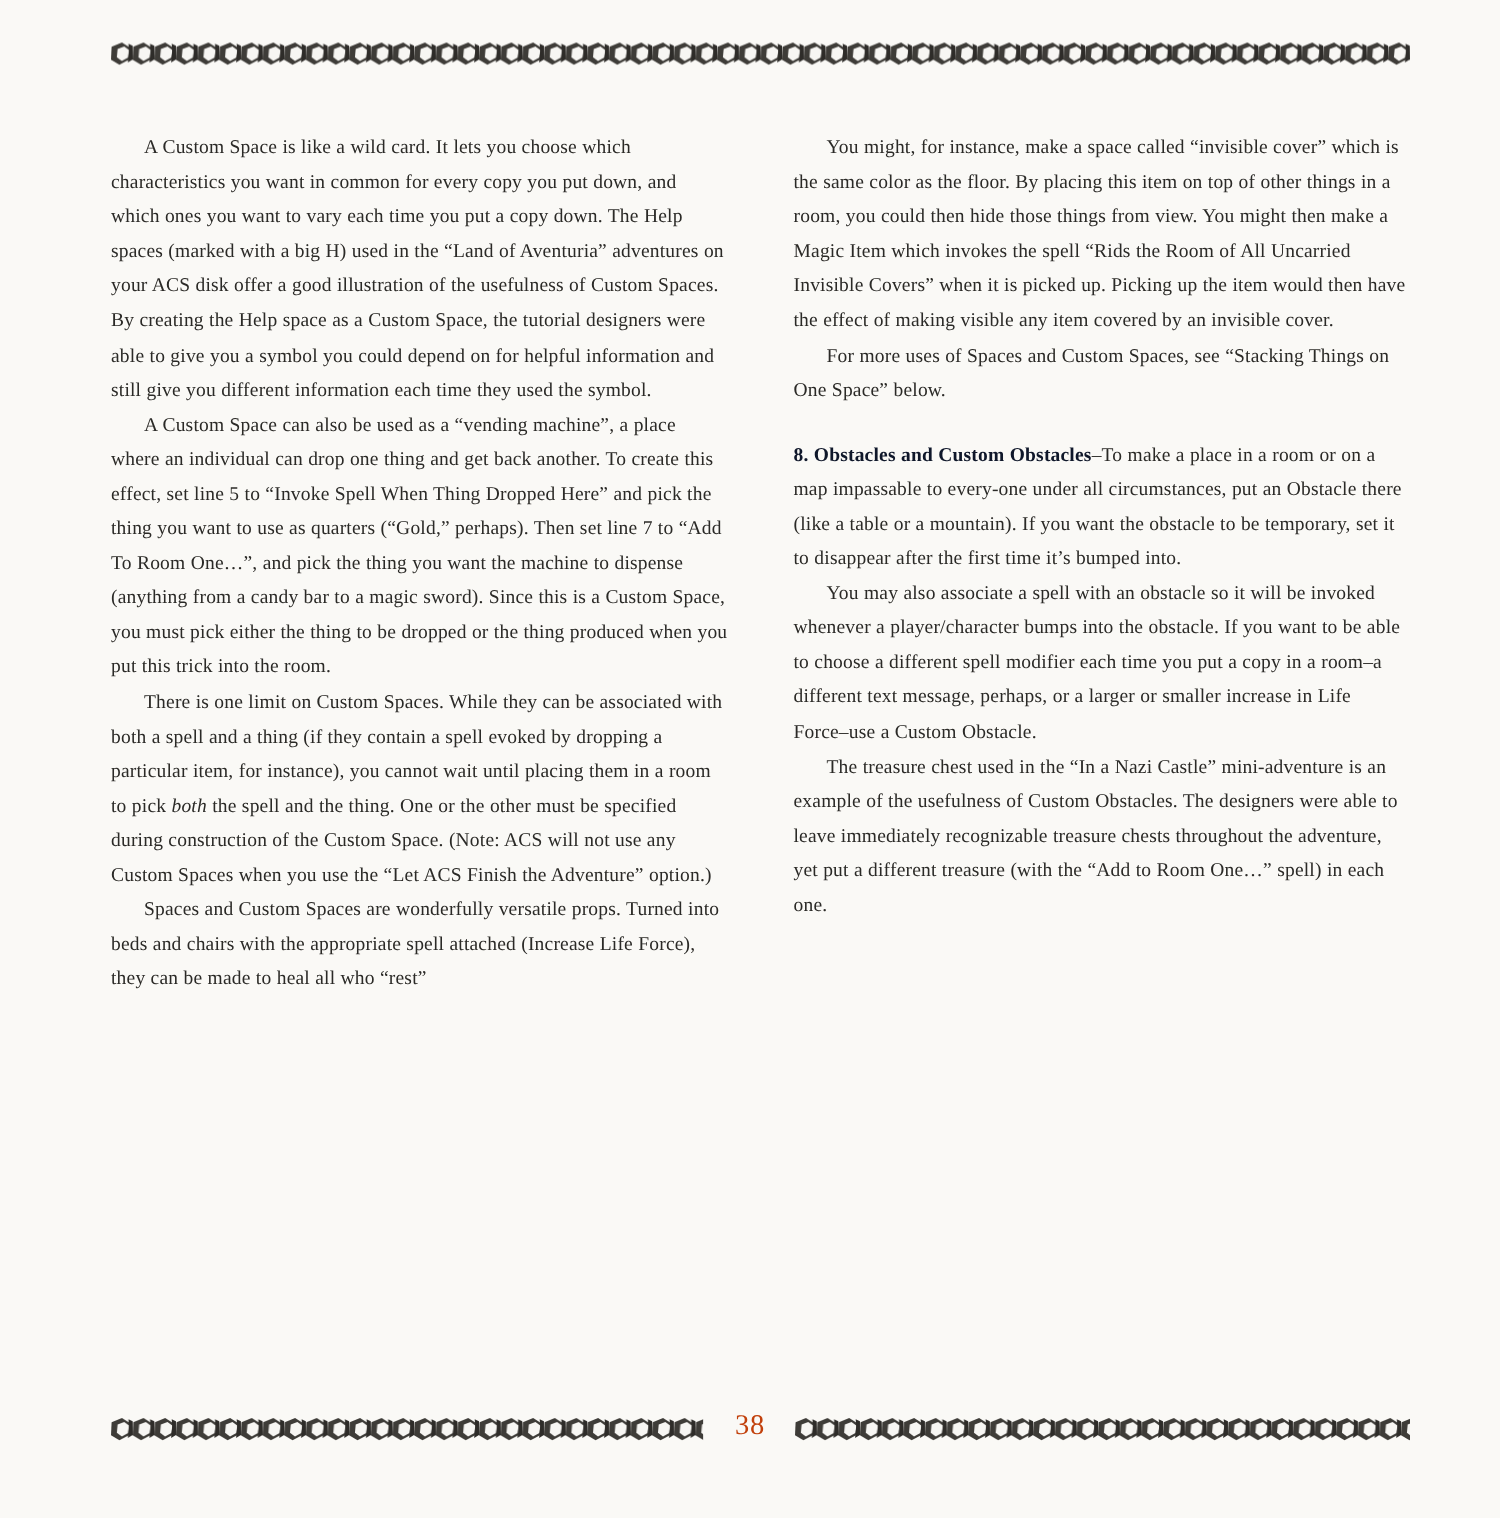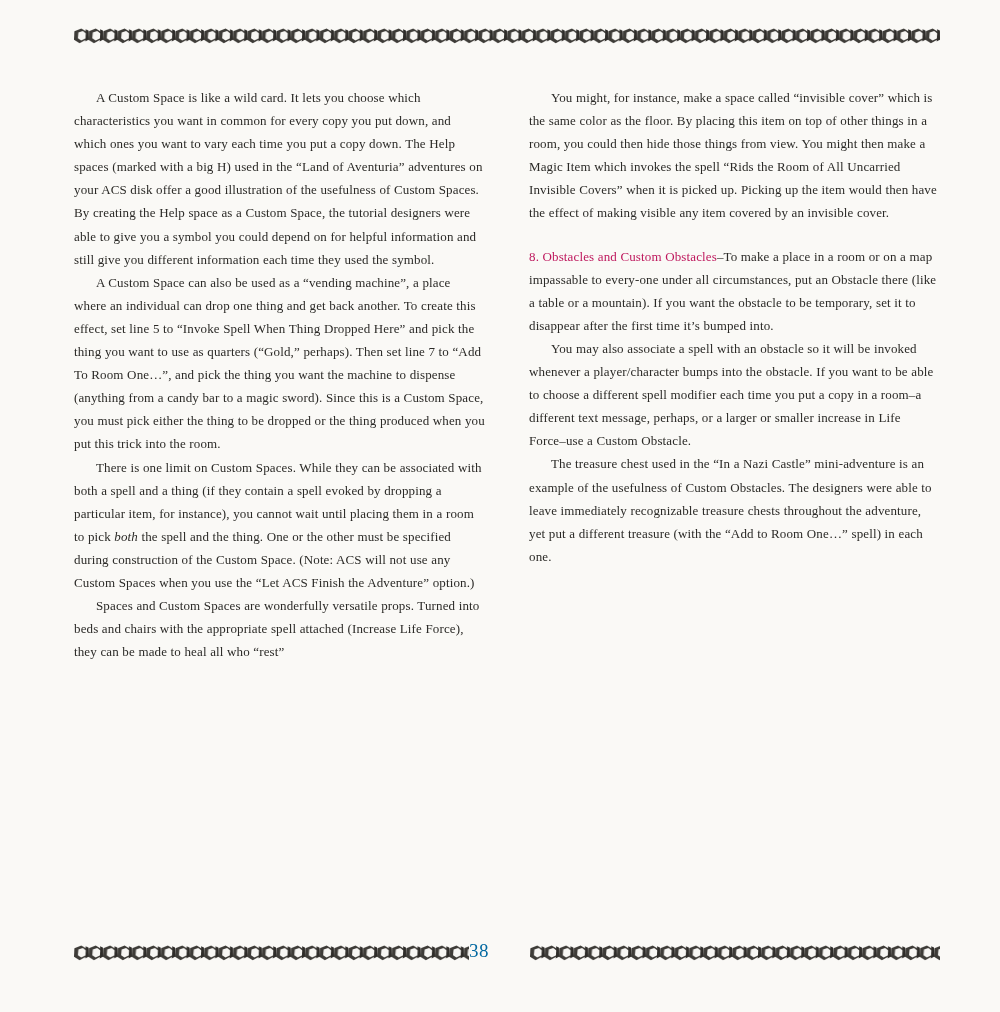--- a/index.html
+++ b/index.html
@@ -144,6 +144,7 @@
 
       <p class="para">You might, for instance, make a space called “invisible cover” which is the same color as the floor. By placing this item on top of other things in a room, you could then hide those things from view. You might then make a Magic Item which invokes the spell “Rids the Room of All Uncarried Invisible Covers” when it is picked up. Picking up the item would then have the effect of making visible any item covered by an invisible cover.</p>
 
+      <p class="para">For more uses of Spaces and Custom Spaces, see “Stacking Things on One Space” below.</p>
 
       <p class="para section-head">
         <span class="head-label">8. Obstacles and Custom Obstacles</span><span>–To make a place in a room or on a map impassable to every-one under all circumstances, put an Obstacle there (like a table or a mountain). If you want the obstacle to be temporary, set it to disappear after the first time it’s bumped into.</span>

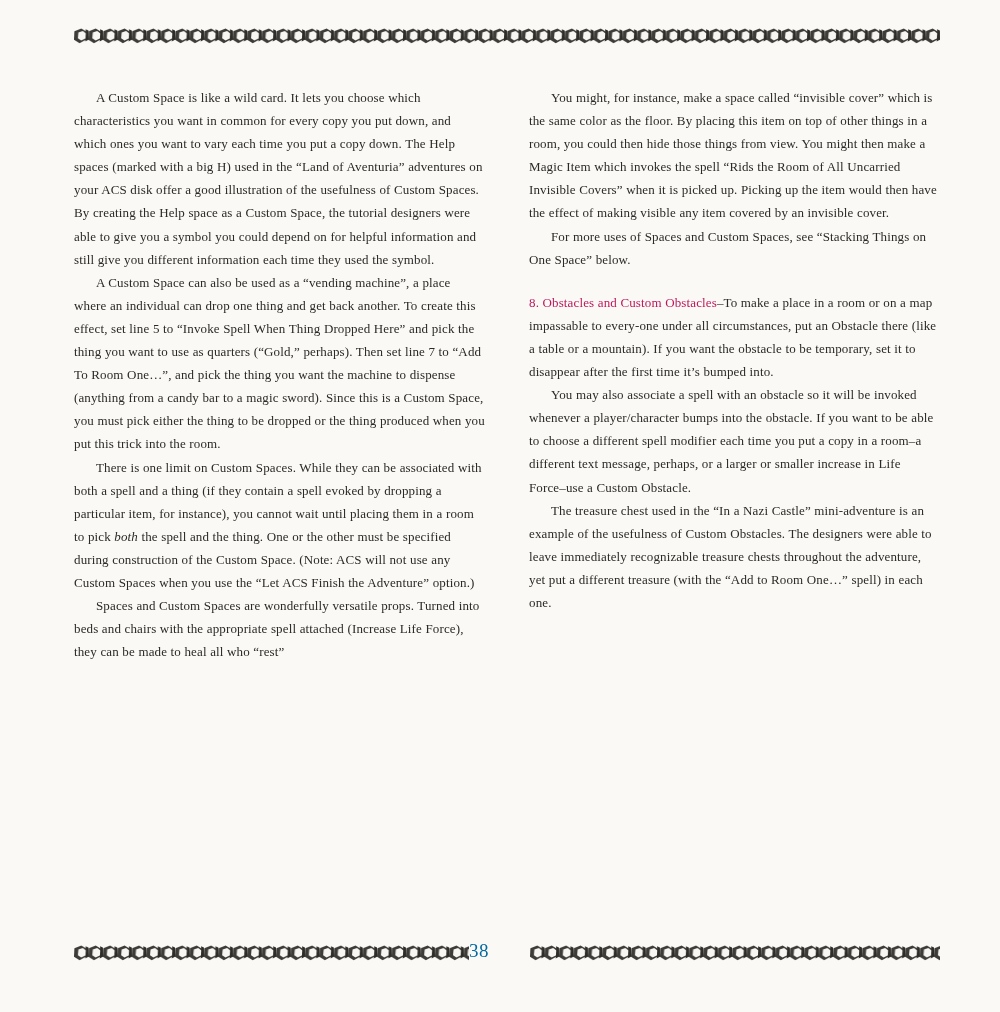--- a/index.html
+++ b/index.html
@@ -98,8 +98,8 @@
     text-indent: 0;
   }
   .section-head .head-label {
-    font-weight: normal;
-    color: #be185d;
+    font-weight: bold;
+    color: #0f172a;
   }
   .ital {
     font-style: italic;

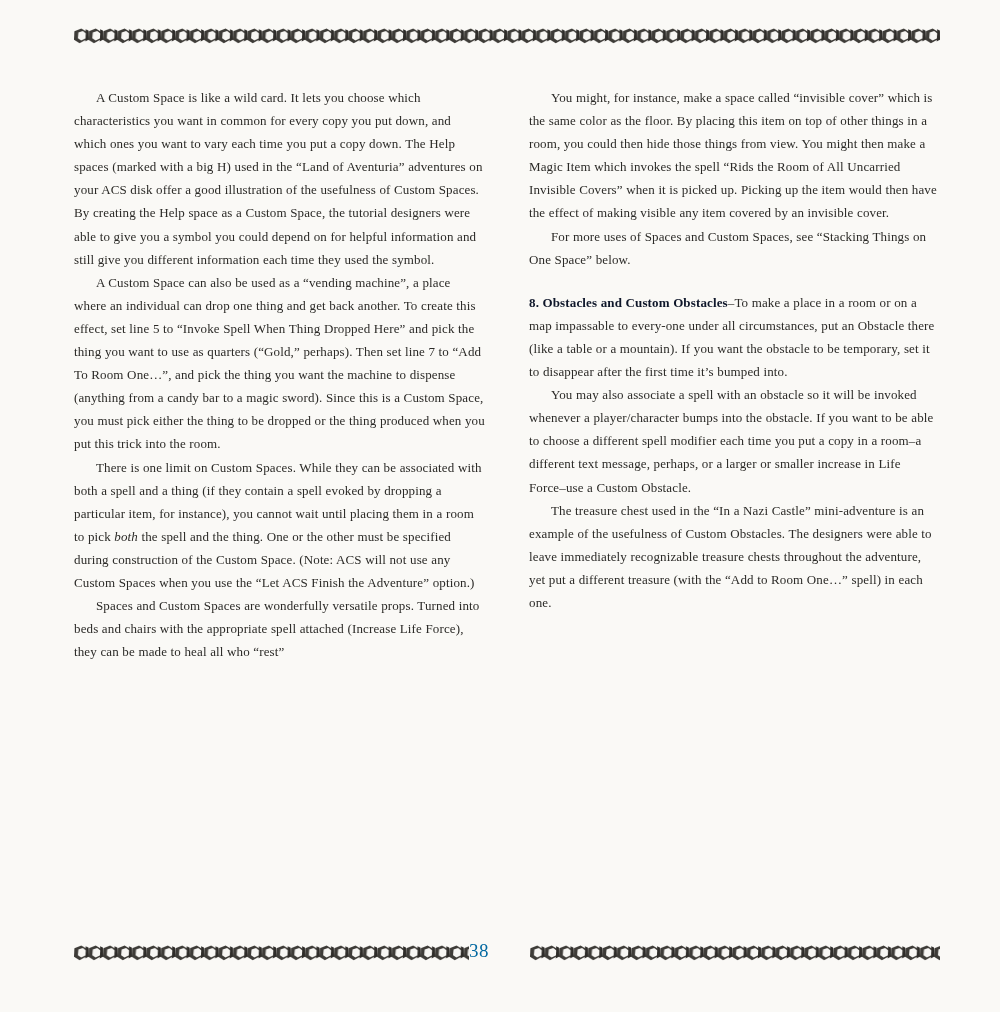--- a/index.html
+++ b/index.html
@@ -59,10 +59,10 @@
     top: 940px;
     left: 469px;
     width: 62px;
-    text-align: left;
+    text-align: center;
     font-family: "Liberation Serif", "DejaVu Serif", serif;
     font-size: 19px;
-    color: #0369a1;
+    color: #c2410c;
     letter-spacing: 0.5px;
   }
 

